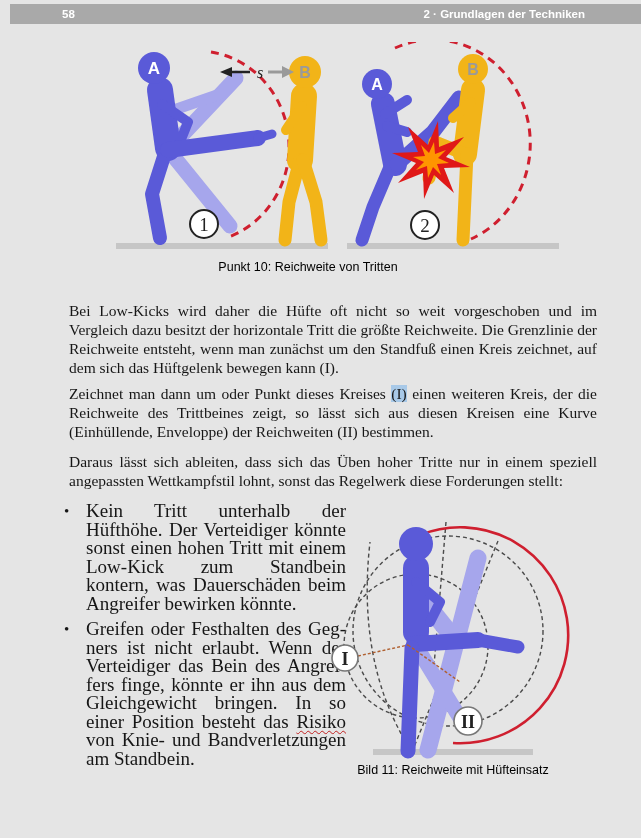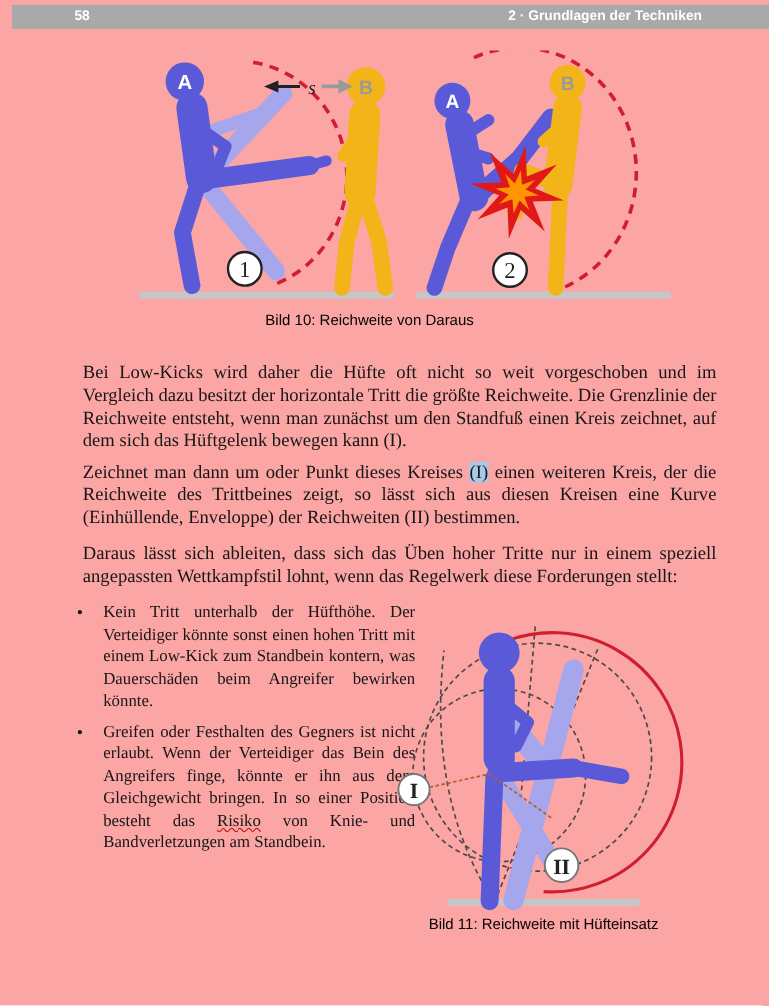--- a/index.html
+++ b/index.html
@@ -3,7 +3,7 @@
 <meta charset="utf-8">
 <style>
   html,body{margin:0;padding:0;background:#ffffff;}
-  .page{position:relative;width:641px;height:838px;background:#fca5a5;overflow:hidden;
+  .page{position:relative;width:641px;height:838px;background:#e5e5e5;overflow:hidden;
         font-family:"Liberation Serif",serif;color:#161616;}
   
   .header-bar{position:absolute;left:10px;top:4px;width:631px;height:20px;background:#a9a9a9;

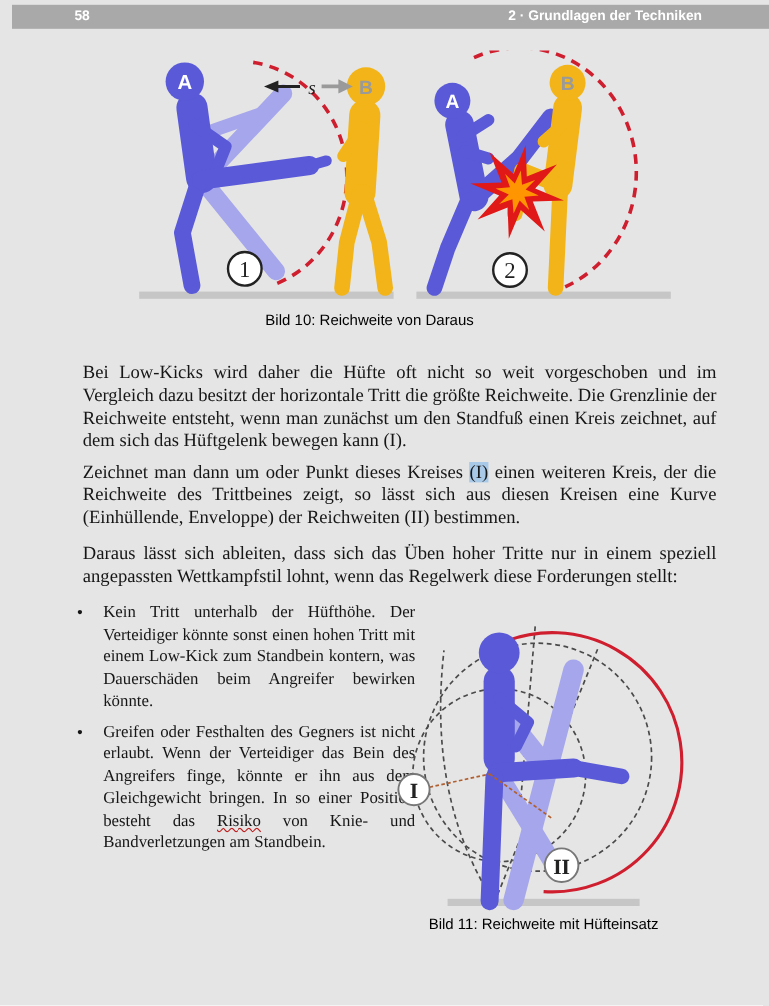--- a/index.html
+++ b/index.html
@@ -124,7 +124,7 @@
     </g>
   </svg>
 
-  <div id="cap10" class="caption">Bild 10: Reichweite von Daraus</div>
+  <div id="cap10" class="caption">Punkt 10: Reichweite von Tritten</div>
 
   <p id="para1" class="para">Bei Low-Kicks wird daher die Hüfte oft nicht so weit vorgeschoben und im Vergleich dazu besitzt der horizontale Tritt die größte Reichweite. Die Grenzlinie der Reichweite entsteht, wenn man zunächst um den Standfuß einen Kreis zeichnet, auf dem sich das Hüftgelenk bewegen kann (I).</p>
 

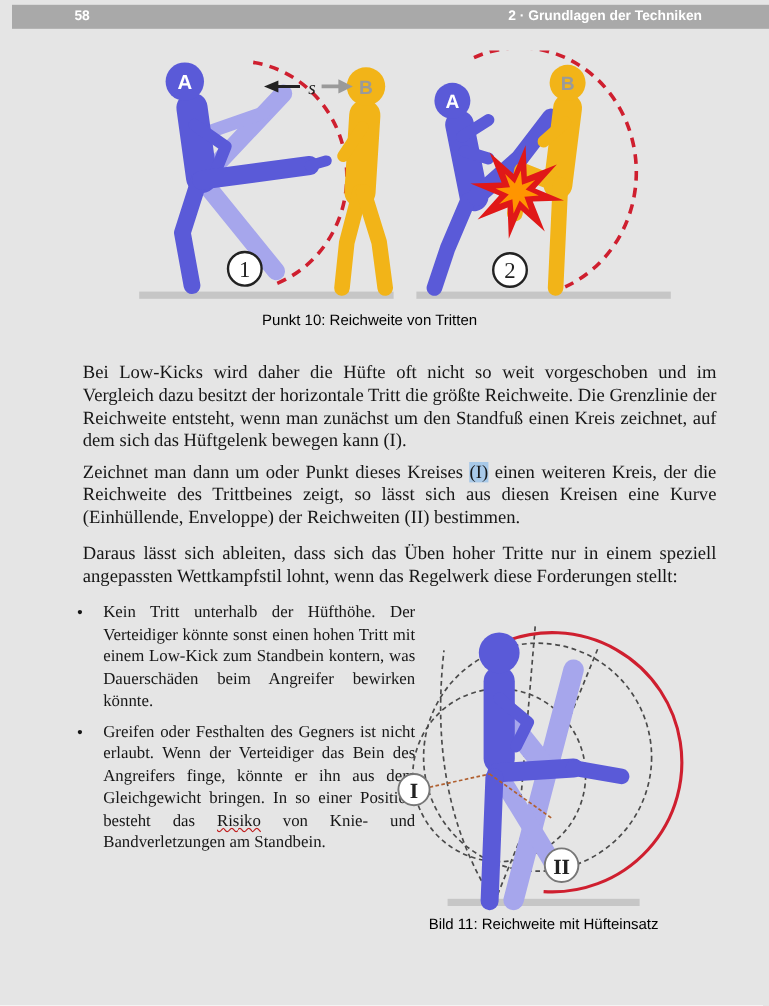--- a/index.html
+++ b/index.html
@@ -130,7 +130,7 @@
 
   <p id="para2" class="para"><span>Zeichnet man dann um oder Punkt dieses Kreises </span><span class="hl">(I)</span><span> einen weiteren Kreis, der die Reichweite des Trittbeines zeigt, so lässt sich aus diesen Kreisen eine Kurve (Einhüllende, Enveloppe) der Reichweiten (II) bestimmen.</span></p>
 
-  <p id="para3" class="para">Daraus lässt sich ableiten, dass sich das Üben hoher Tritte nur in einem speziell angepassten Wettkampfstil lohnt, wenn das Regelwerk diese For­derungen stellt:</p>
+  <p id="para3" class="para">Daraus lässt sich ableiten, dass sich das Üben hoher Tritte nur in einem speziell angepassten Wettkampfstil lohnt, sonst das Regelwerk diese For­derungen stellt:</p>
 
   <div class="bullets">
     <div class="bullet">

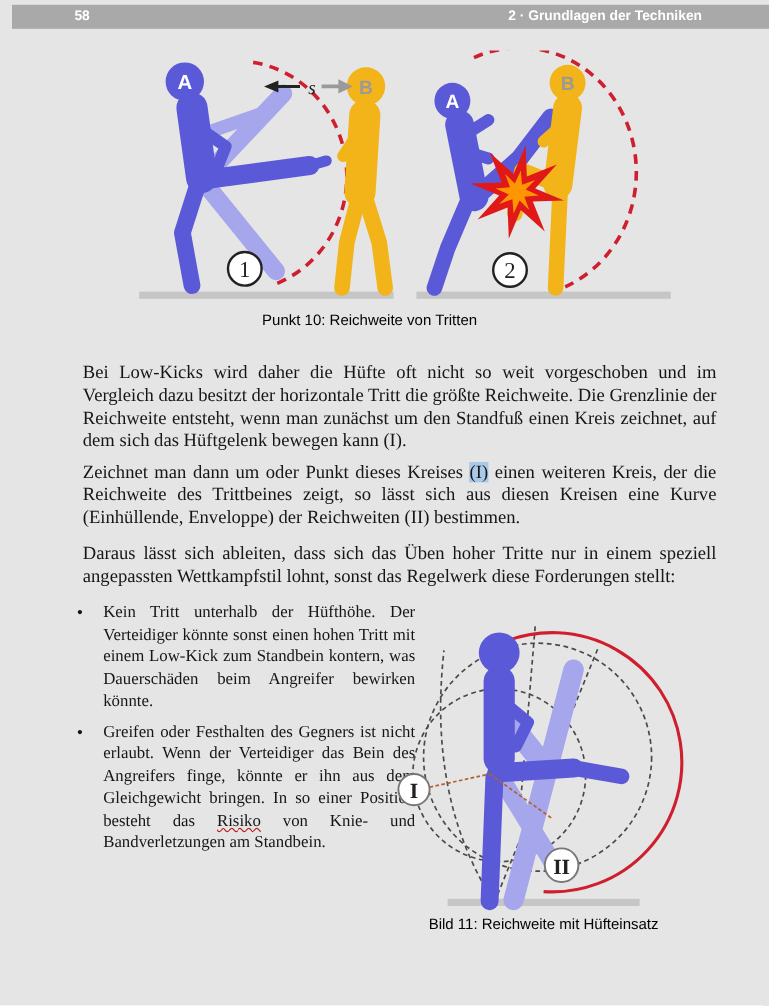--- a/index.html
+++ b/index.html
@@ -22,7 +22,7 @@
   .bullets{position:absolute;left:64px;top:502px;width:282px;}
   .bullet{display:flex;margin-bottom:7px;}
   .bullet .dot{width:22px;font-size:15px;line-height:18.5px;flex:0 0 22px;}
-  .bullet .txt{flex:1;text-align:justify;font-size:14px;line-height:18.5px;}
+  .bullet .txt{flex:1;text-align:justify;font-size:19px;line-height:18.5px;}
   
   .caption{position:absolute;font-family:"Liberation Sans",sans-serif;font-size:12.5px;color:#000;
            text-align:center;}

